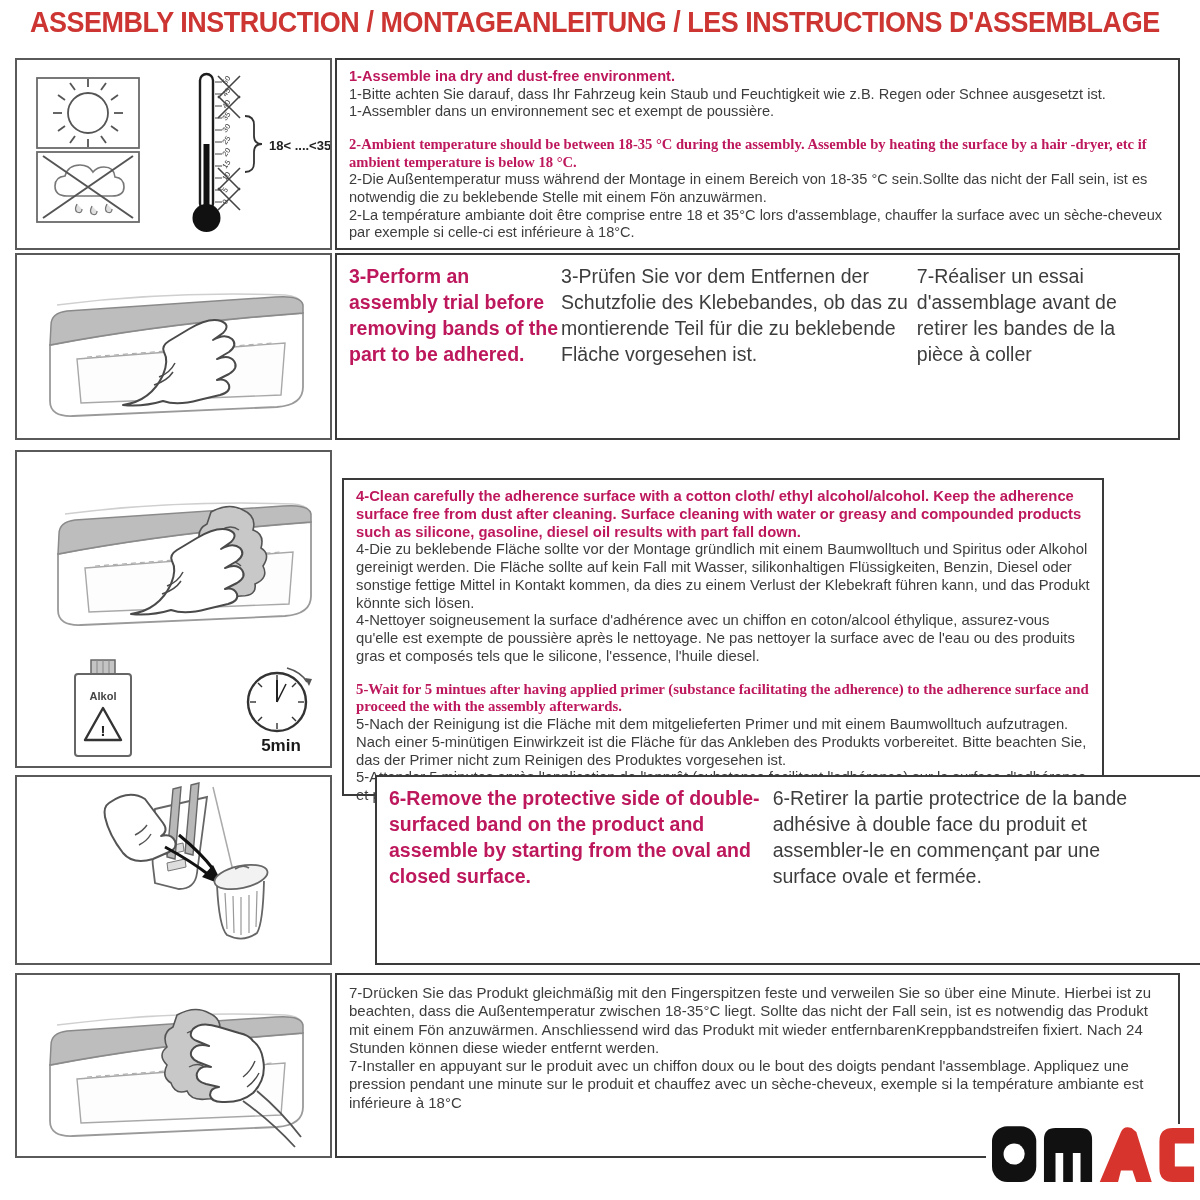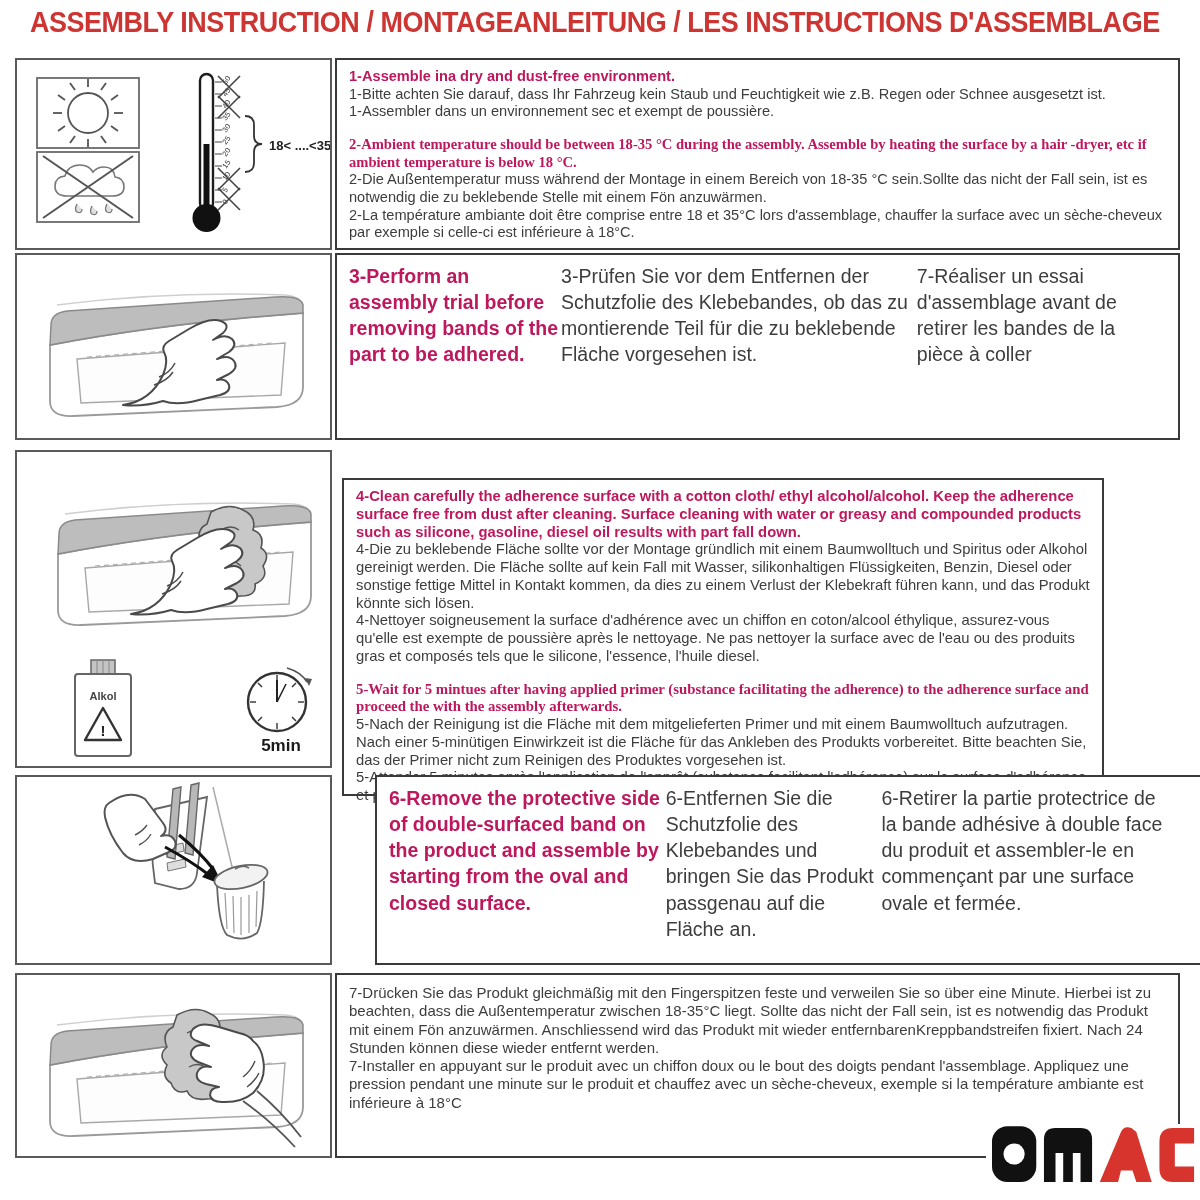--- a/index.html
+++ b/index.html
@@ -213,7 +213,6 @@
   </div>
   <div class="row-box txt fs-big" style="left:335px;top:775px;width:845px;height:190px;margin-left:40px;">
     <p class="b">6-Remove the protective side of double-surfaced band on the product and assemble by starting from the oval and closed surface.</p>
-    <p>6-Entfernen Sie die Schutzfolie des Klebebandes und bringen Sie das Produkt passgenau auf die Fläche an.</p>
     <p>6-Retirer la partie protectrice de la bande adhésive à double face du produit et assembler-le en commençant par une surface ovale et fermée.</p>
   </div>
 

